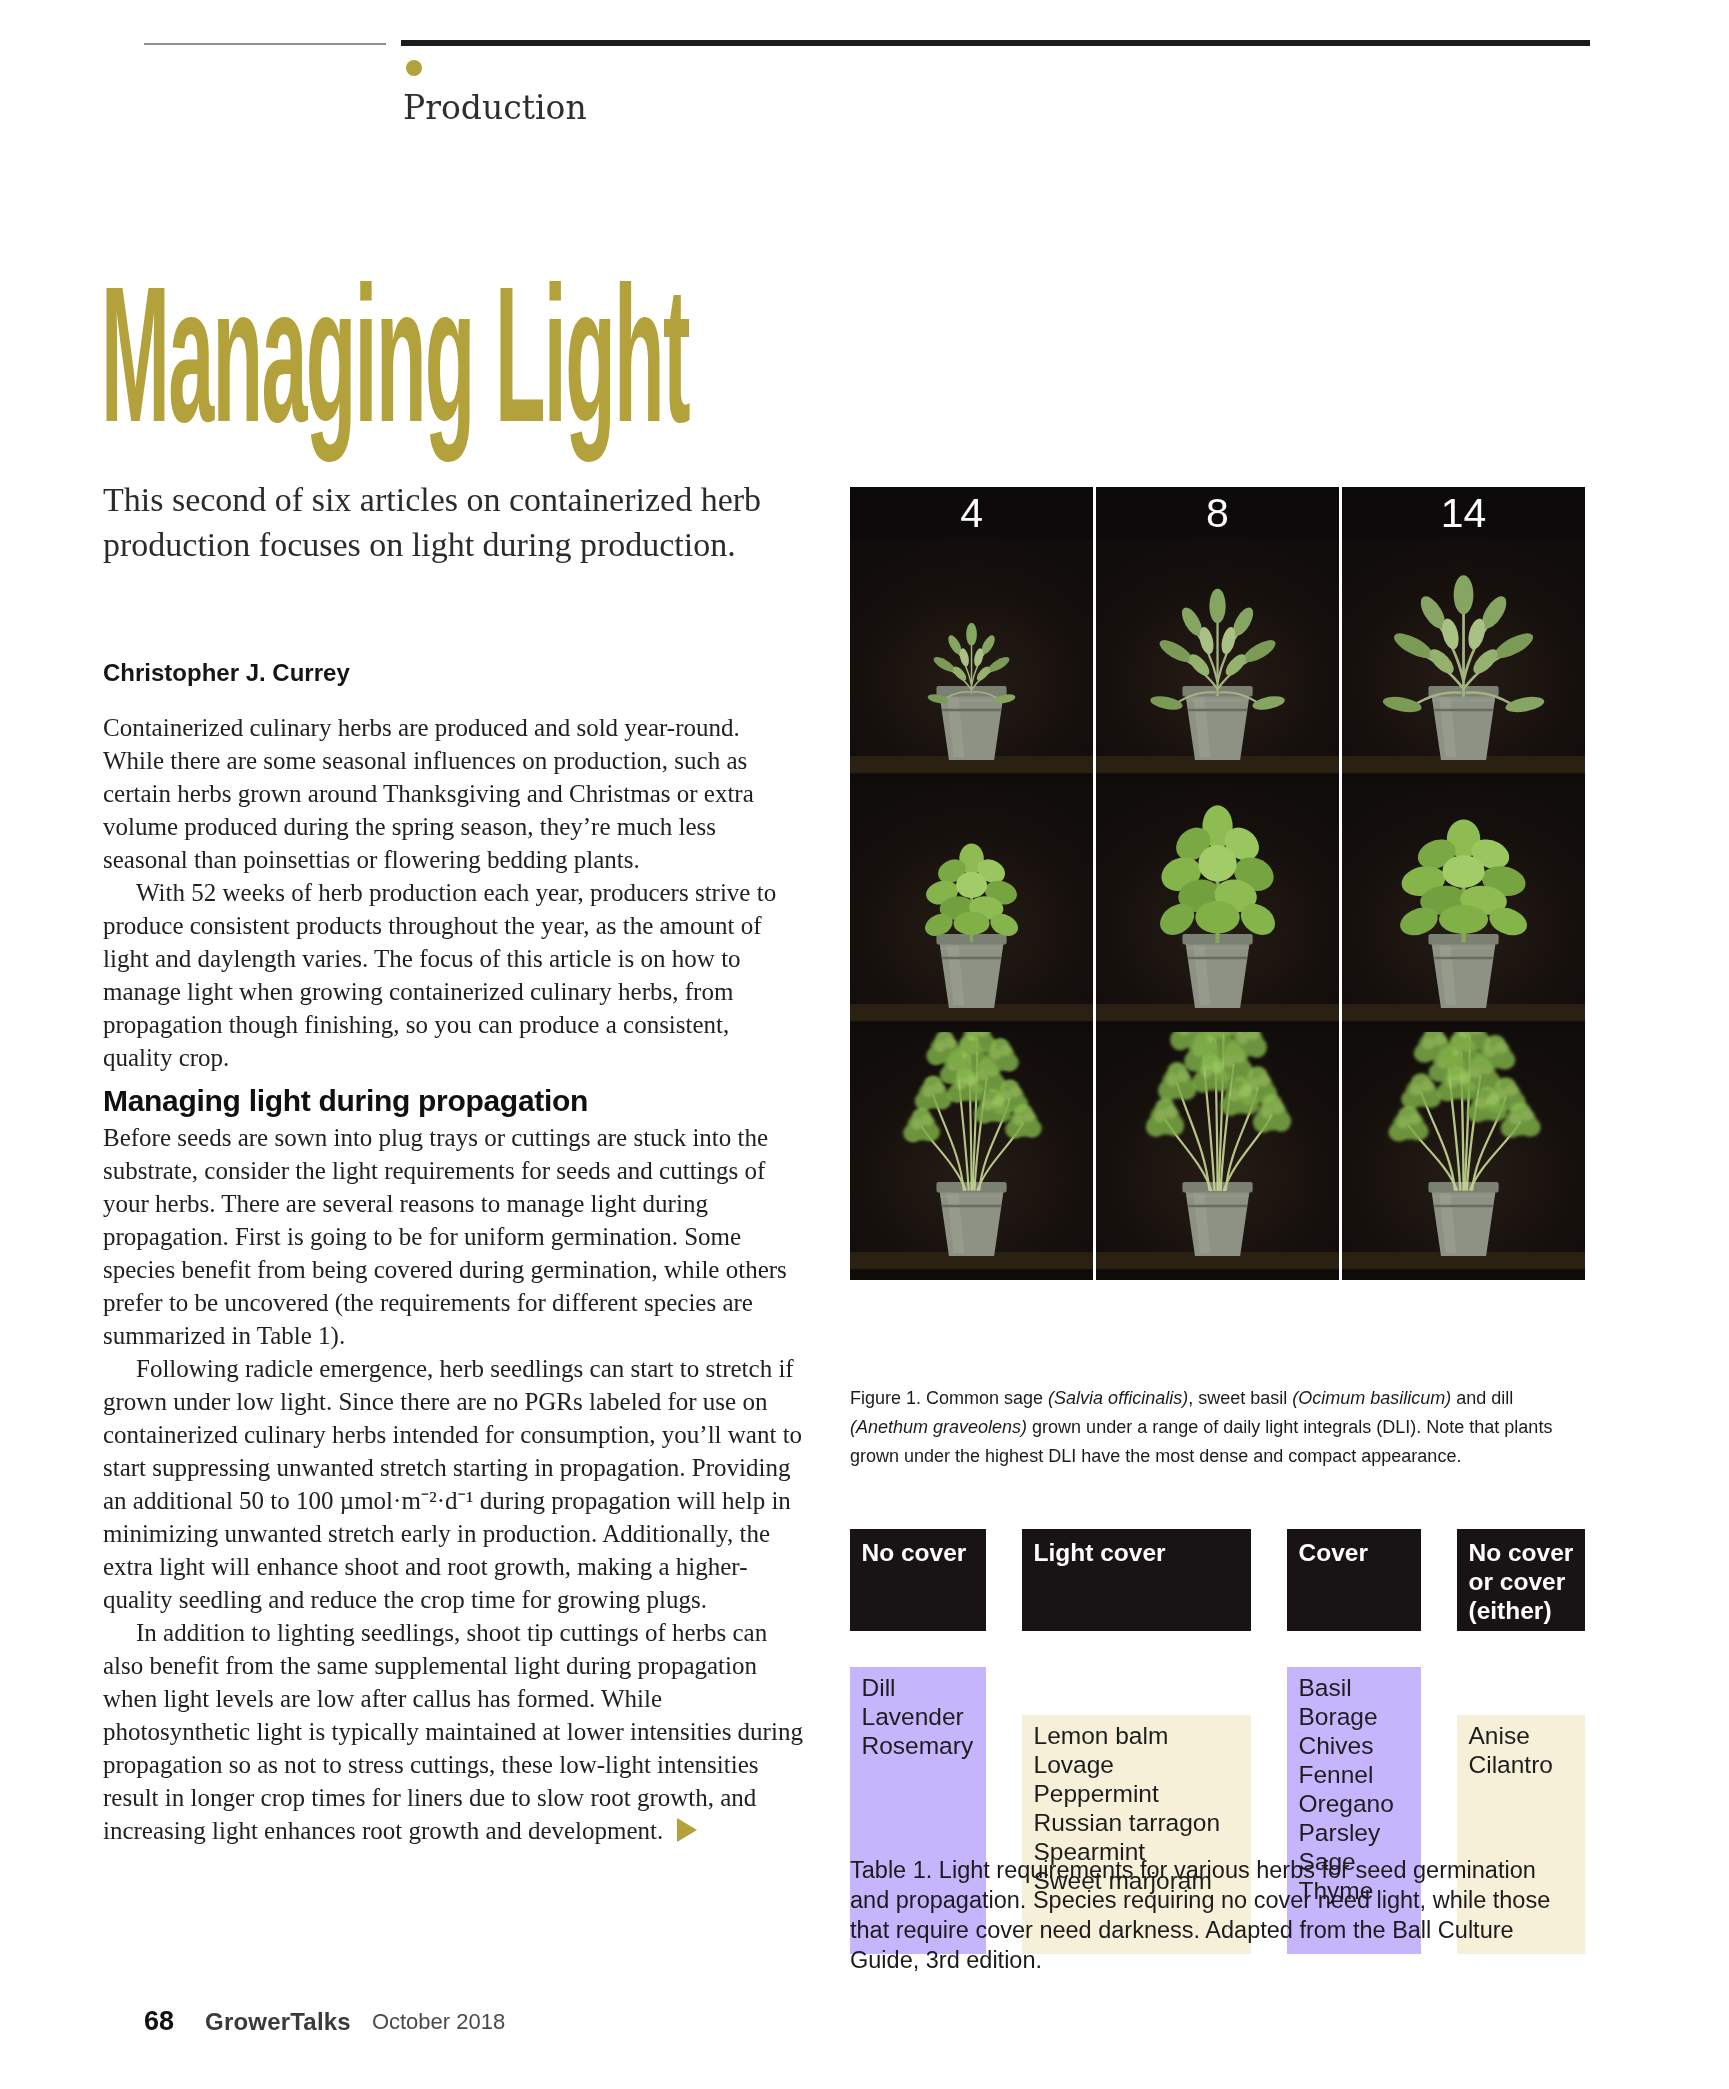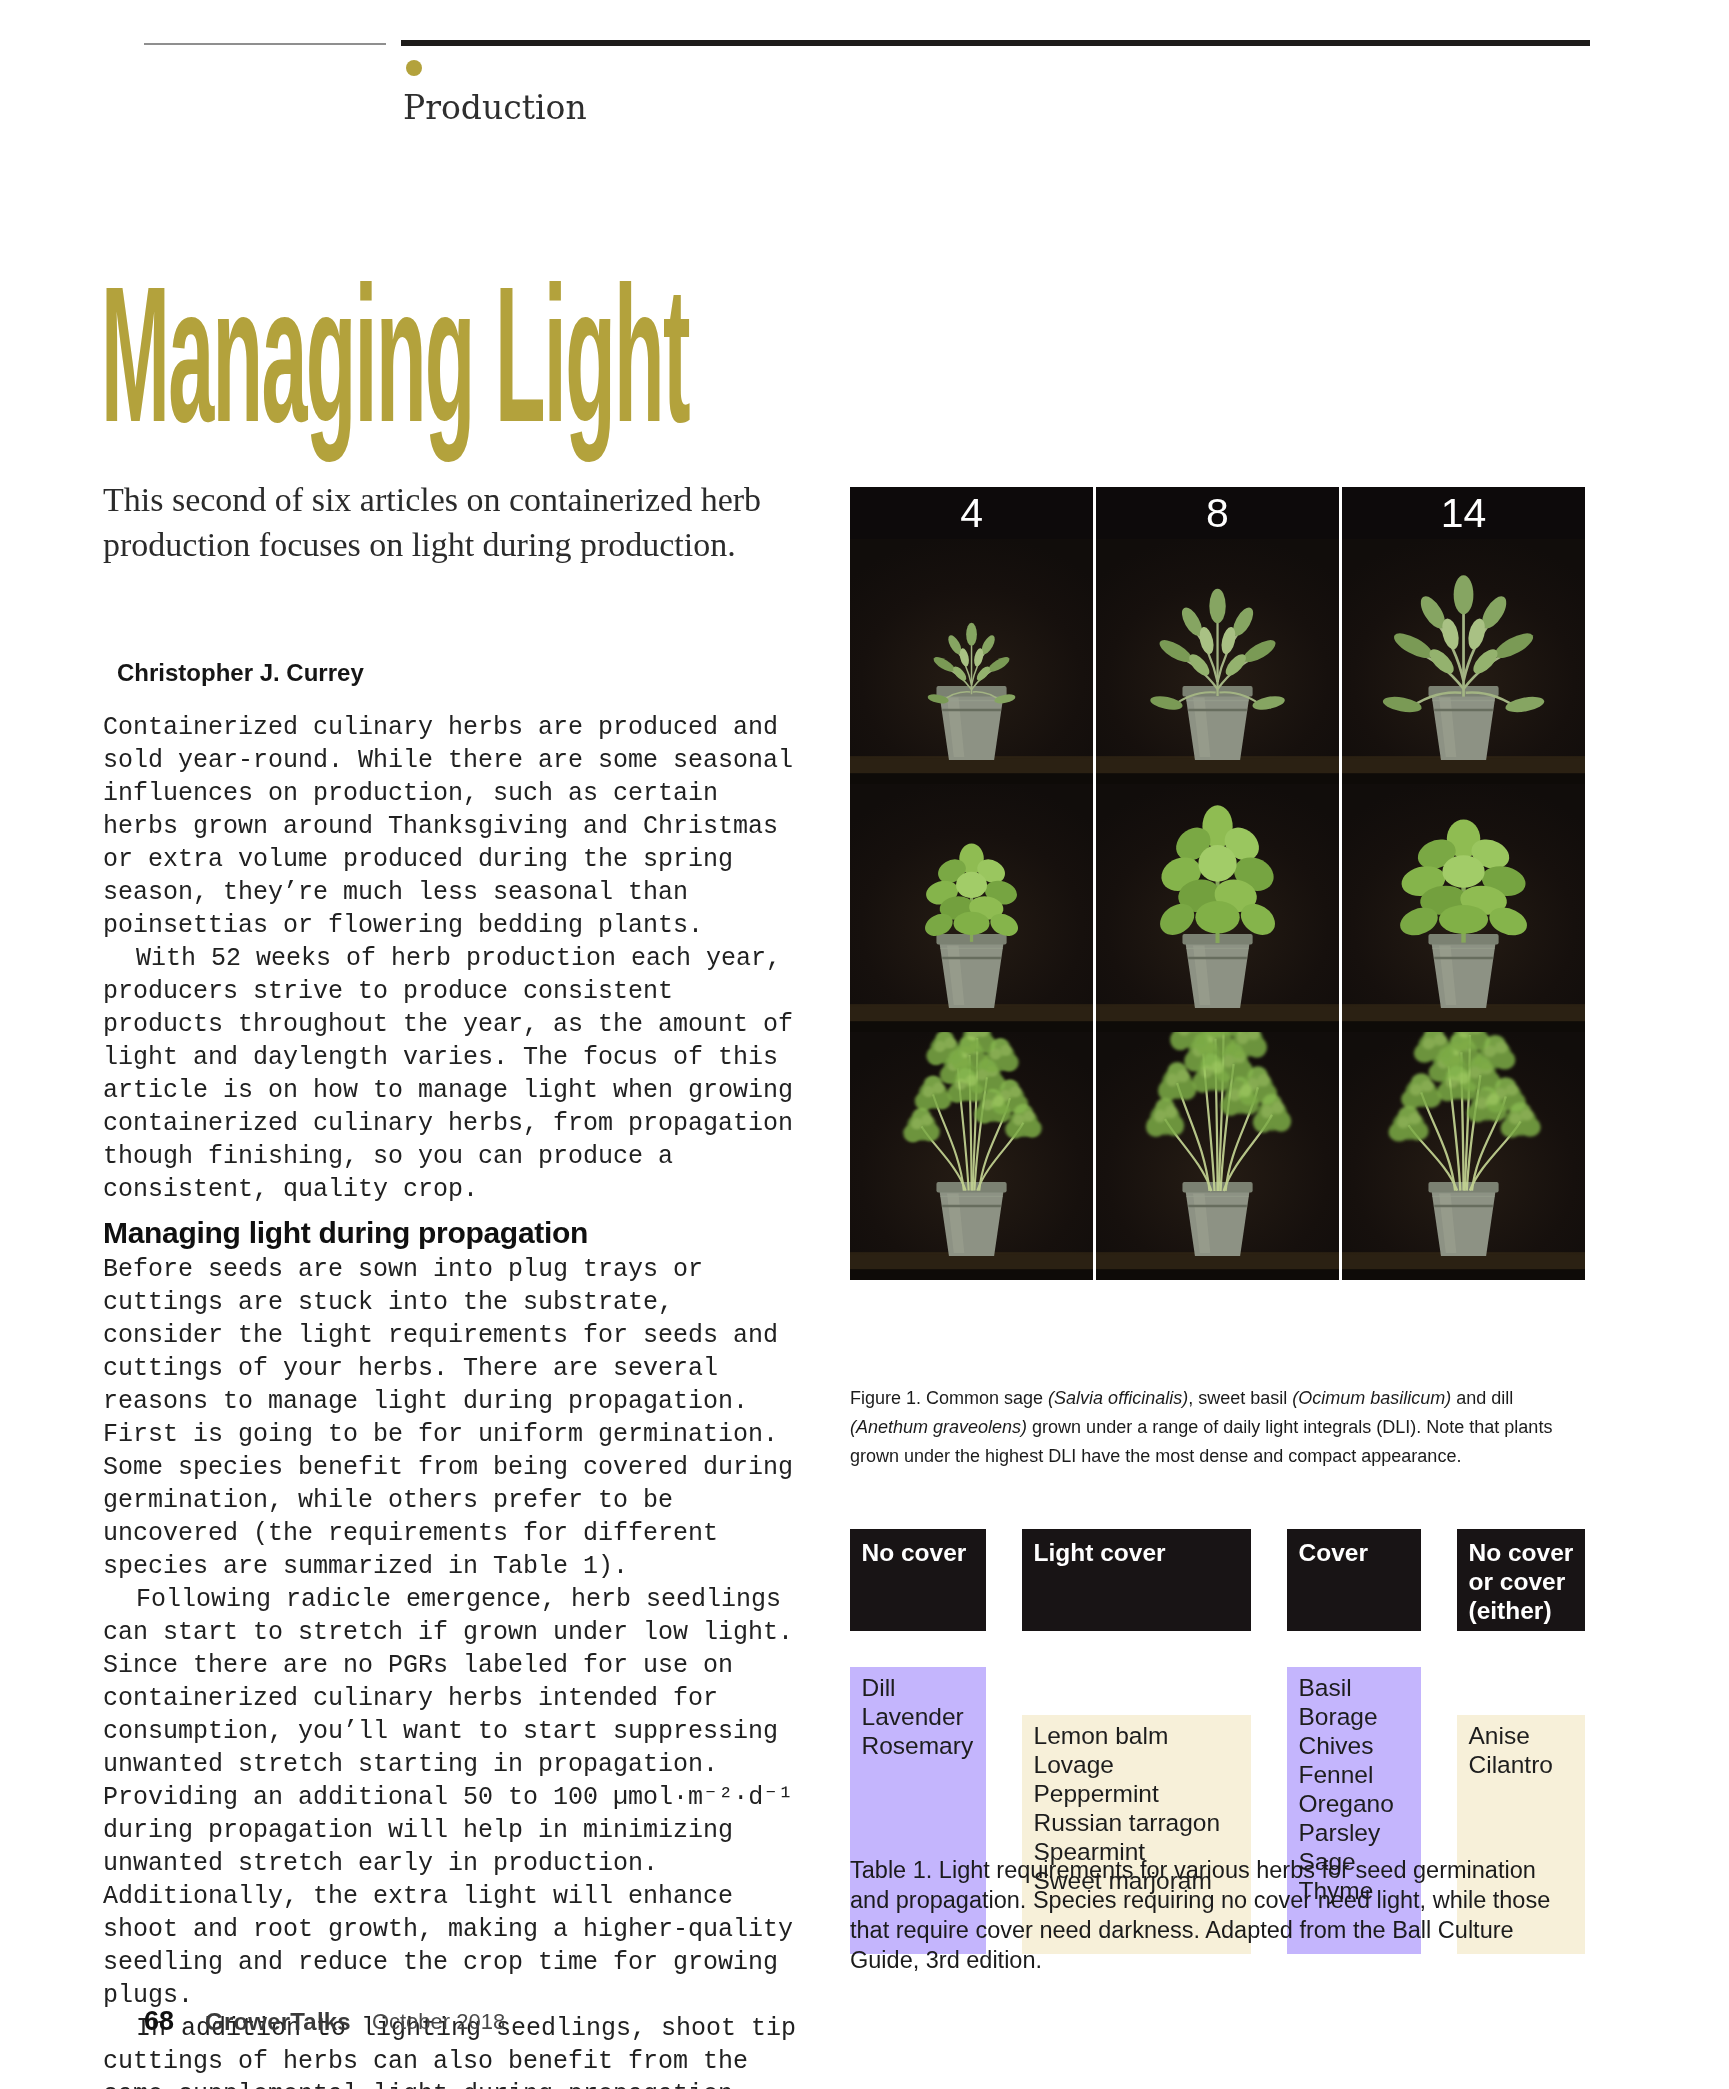--- a/index.html
+++ b/index.html
@@ -19,7 +19,7 @@
   
   .standfirst{position:absolute;left:103px;top:477px;width:725px;font-family:"Liberation Serif",serif;
     font-size:34px;line-height:45px;color:#2b2b2b;}
-  .author{position:absolute;left:117px;top:659px;font-size:24px;font-weight:bold;color:#161616;}
+  .author{position:absolute;left:103px;top:659px;font-size:24px;font-weight:bold;color:#161616;}
   
   .article-body{position:absolute;left:103px;top:711px;width:701px;}
   .body-p{margin:0;font-family:Liberation Mono, monospace;font-size:25px;line-height:33px;color:#212121;

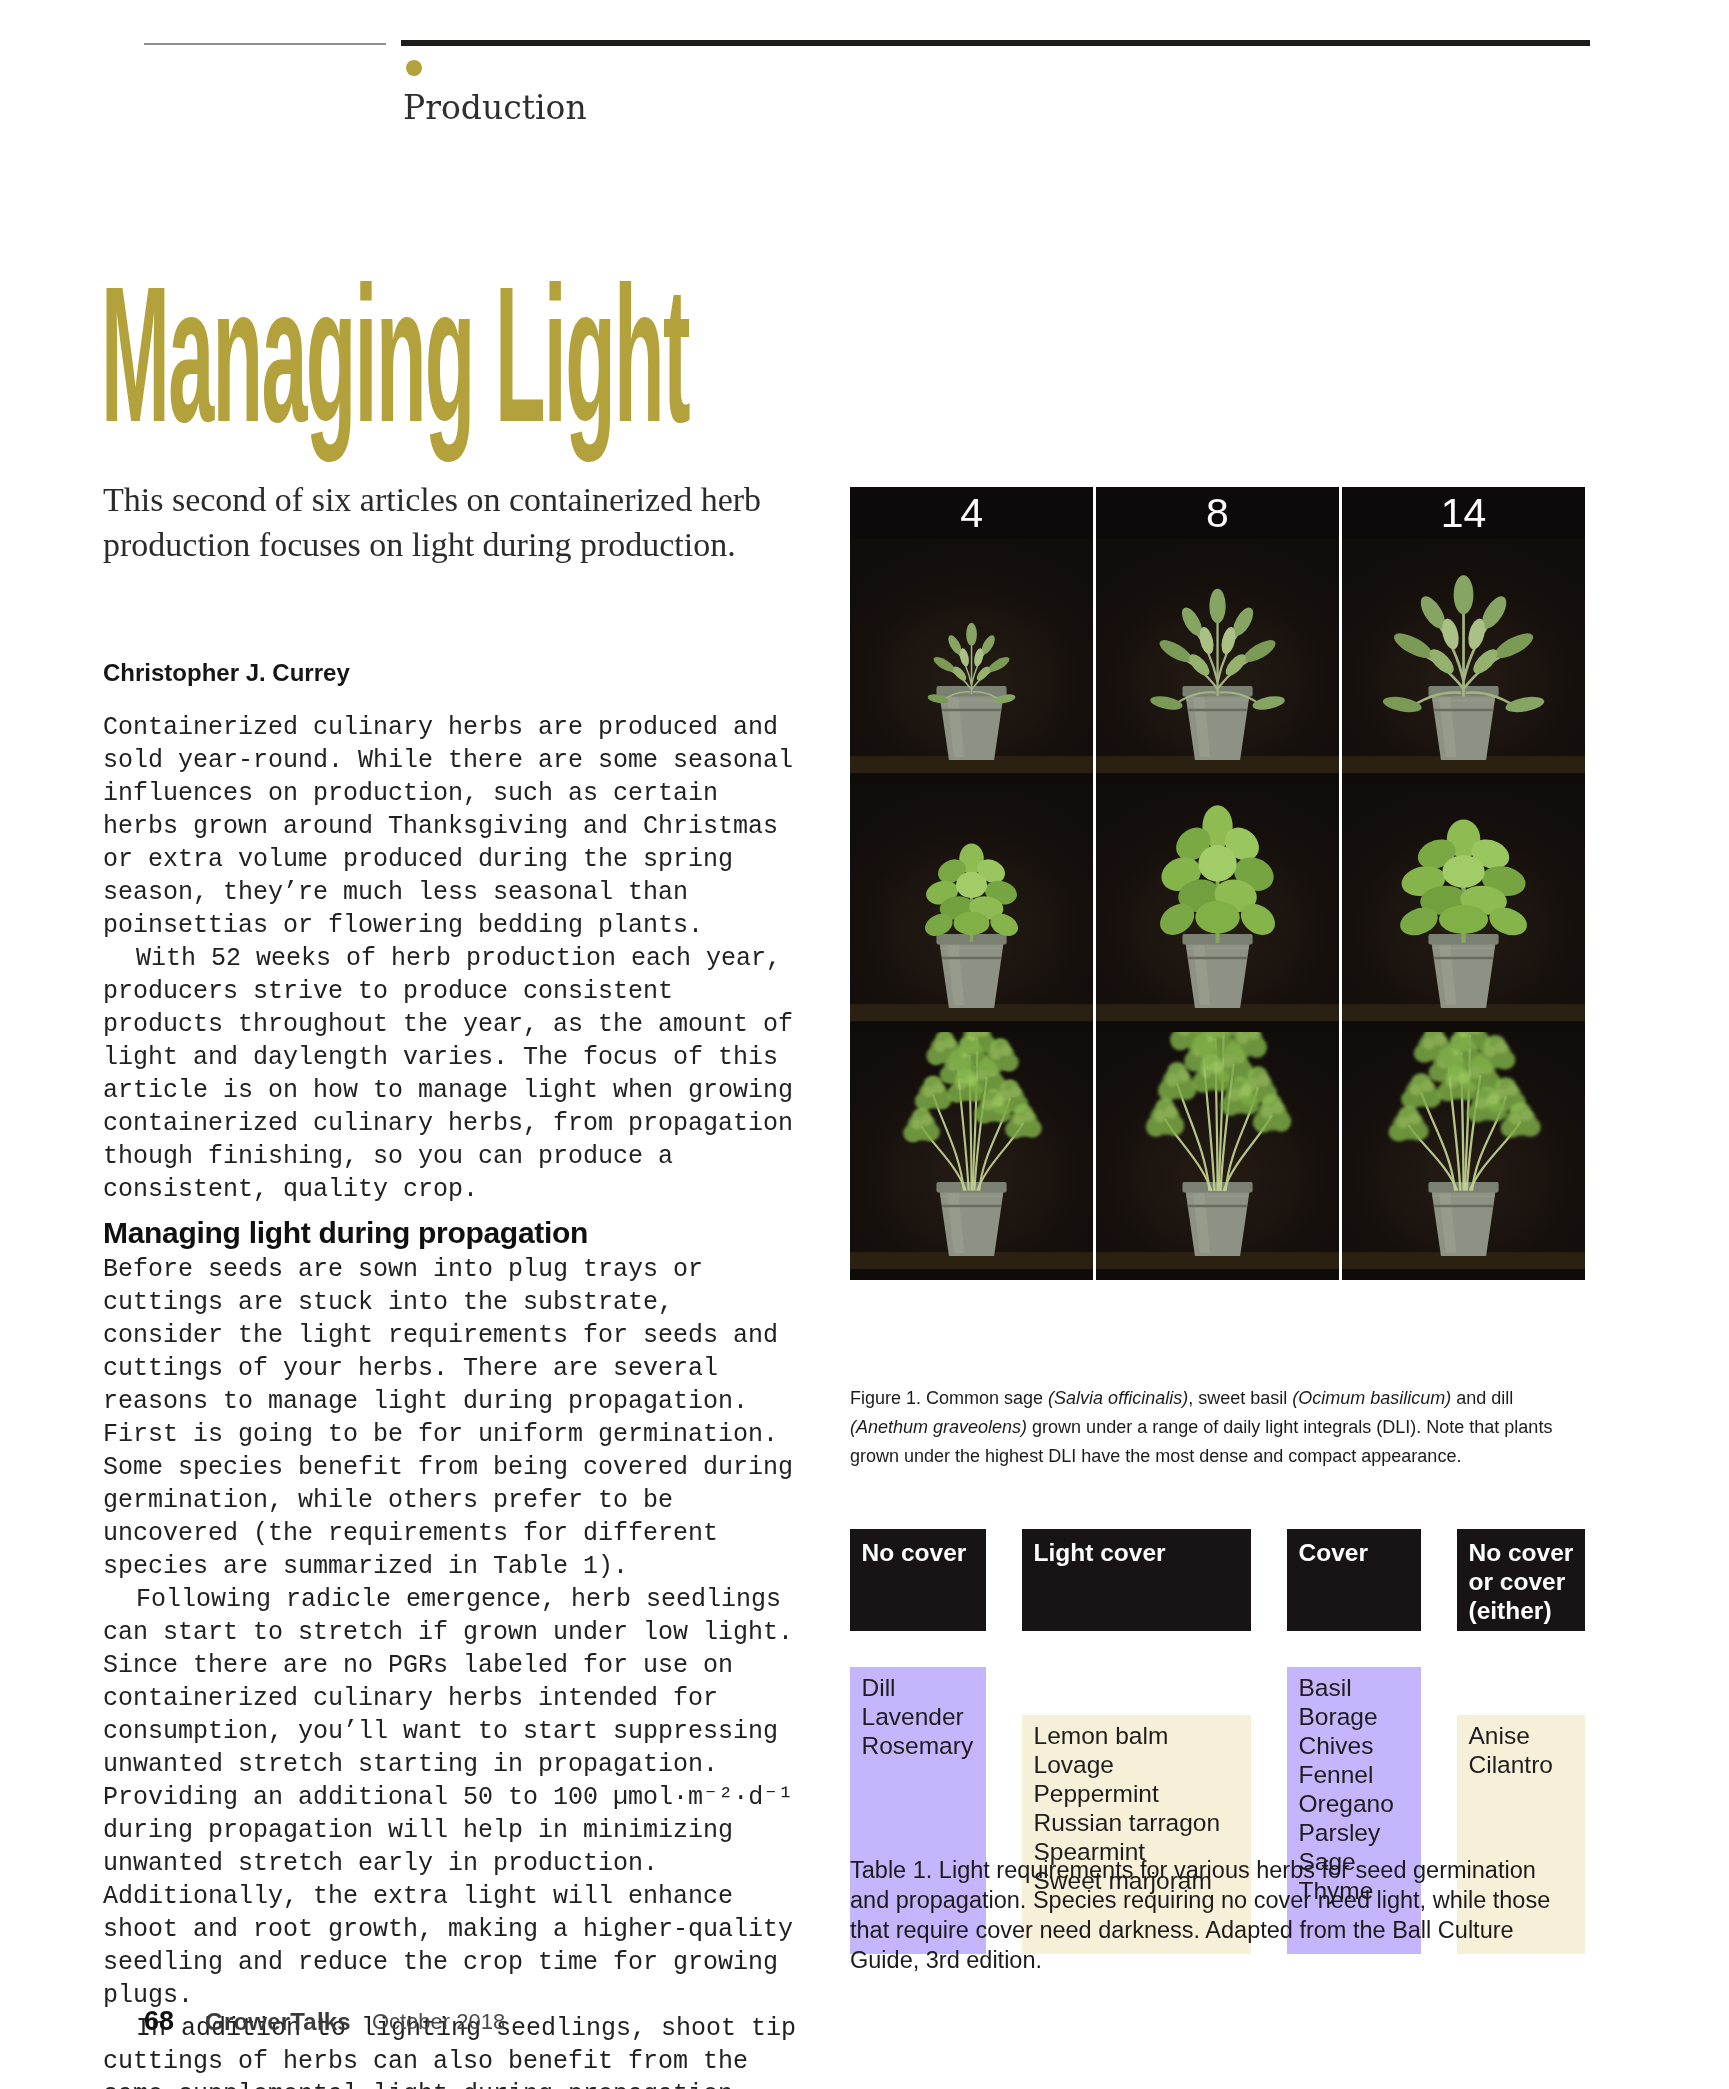--- a/index.html
+++ b/index.html
@@ -22,7 +22,7 @@
   .author{position:absolute;left:103px;top:659px;font-size:24px;font-weight:bold;color:#161616;}
   
   .article-body{position:absolute;left:103px;top:711px;width:701px;}
-  .body-p{margin:0;font-family:Liberation Mono, monospace;font-size:25px;line-height:33px;color:#212121;
+  .body-p{margin:0;font-family:Liberation Serif, serif;font-size:25px;line-height:33px;color:#212121;
     hyphens:auto;-webkit-hyphens:auto;}
   .body-p.indent{text-indent:33px;}
   .section-heading{margin:9.6px 0 3.8px 0;font-size:30px;font-weight:bold;color:#101010;letter-spacing:-0.3px;}

